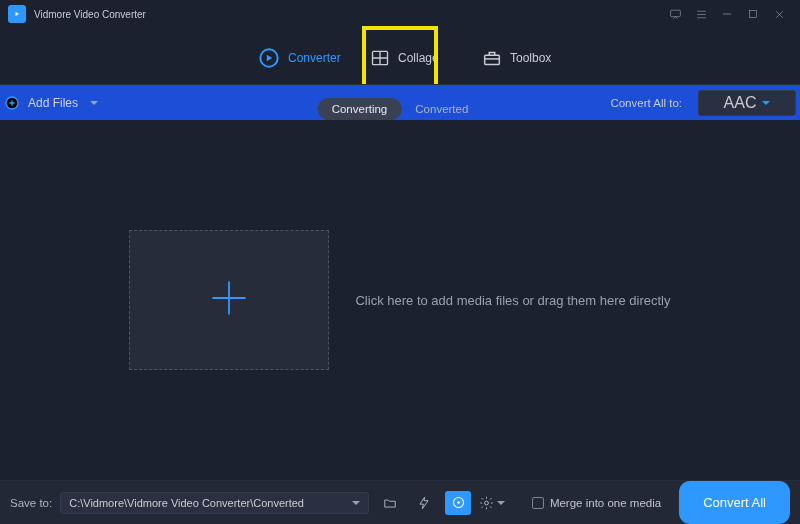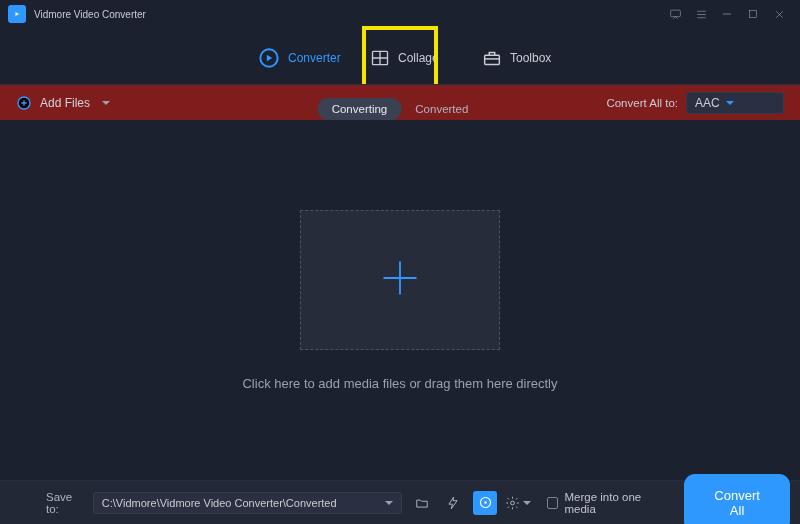--- a/index.html
+++ b/index.html
@@ -27,7 +27,7 @@
   .highlight-box { position:absolute; border:4px solid #f5e400; left:-6px; top:-6px; right:-6px; bottom:-10px; pointer-events:none;}
 
   
-  .subbar { height:36px; background:#7f1d1d; border-top:1px solid #262d3c; display:flex; align-items:center; padding:0 16px; gap:16px;}
+  .subbar { height:36px; background:#1d4ed8; border-top:1px solid #262d3c; display:flex; align-items:center; padding:0 4px; gap:16px;}
   .addfiles { display:flex; align-items:center; gap:8px; font-size:12px; color:#cfd3dc; cursor:pointer;}
   .addfiles svg { stroke:#2e98ff;}
   .caret-down { width:0; height:0; border-left:4px solid transparent; border-right:4px solid transparent; border-top:4px solid #9aa0ae; margin-left:4px;}

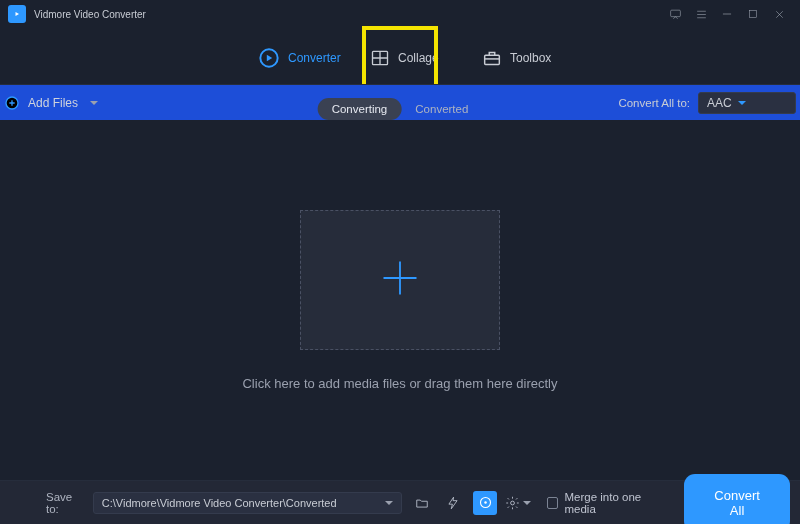--- a/index.html
+++ b/index.html
@@ -36,7 +36,7 @@
   .subtab { font-size:11.5px; color:#aeb4c0; padding:5px 14px; border-radius:11px; cursor:pointer;margin-top:13px;}
   .subtab.active { background:#3a4152; color:#e6e9f0;}
   .convertall { display:flex; align-items:center; gap:8px; font-size:11.5px;}
-  .select { display:flex; align-items:center; gap:6px; background:#2a3041; border:1px solid #343b4d; padding:3px 8px; border-radius:3px; font-size:12px; min-width:98px; justify-content:flex-start; cursor:pointer;}
+  .select { display:flex; align-items:center; gap:6px; background:#2a3041; border:1px solid #343b4d; padding:3px 8px; border-radius:3px; font-size:16px; min-width:98px; justify-content:center; cursor:pointer;margin-left:8px;}
   .select .caret { width:0; height:0; border-left:4px solid transparent; border-right:4px solid transparent; border-top:4px solid #2e98ff;}
 
   

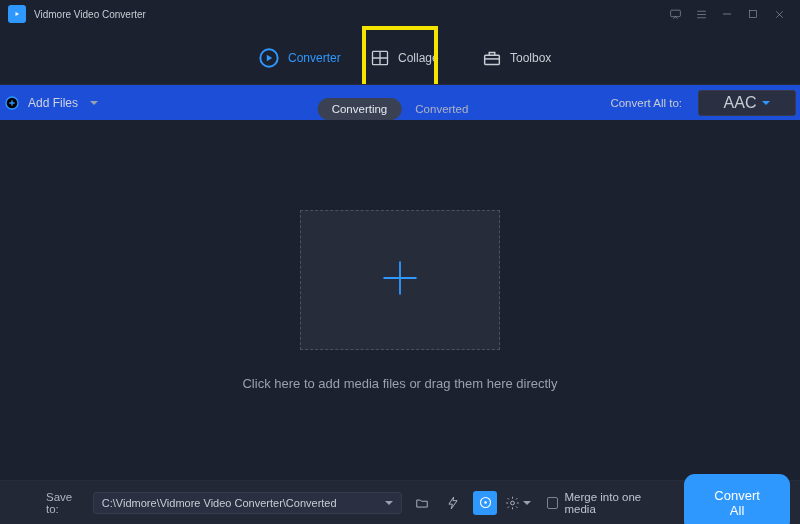--- a/index.html
+++ b/index.html
@@ -40,7 +40,7 @@
   .select .caret { width:0; height:0; border-left:4px solid transparent; border-right:4px solid transparent; border-top:4px solid #2e98ff;}
 
   
-  .stage { height:360px; display:flex; flex-direction:column; align-items:center; justify-content:center; gap:26px; background:#1b212e;}
+  .stage { height:360px; display:flex; align-items:center; justify-content:center; gap:26px; background:#1b212e;}
   .dropzone { width:200px; height:140px; border:1px dashed #4a5164; background:#262c3a; display:flex; align-items:center; justify-content:center; cursor:pointer;}
   .plus svg { stroke:#2e98ff; }
   .droptext { font-size:13px; color:#9aa0ae;}

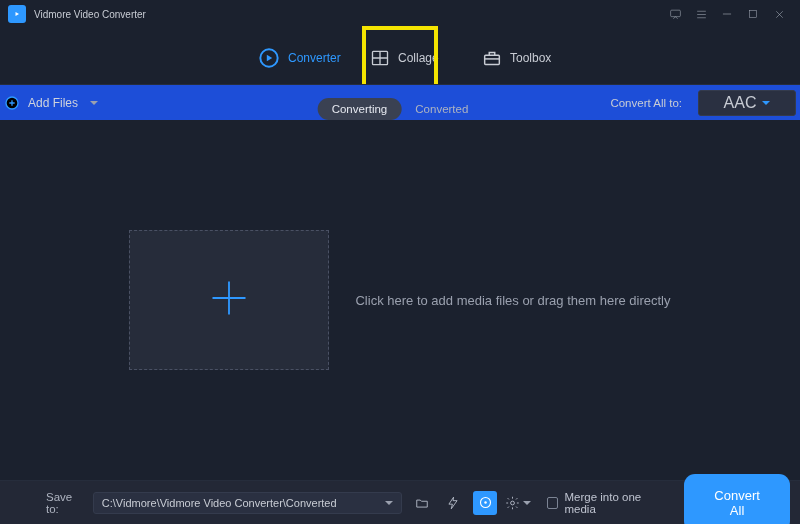--- a/index.html
+++ b/index.html
@@ -47,7 +47,7 @@
 
   
   .footer { position:absolute; bottom:0; left:0; right:0; height:44px; background:#232836; border-top:1px solid #262d3c; display:flex; align-items:center; padding:0 10px; gap:8px; font-size:12px;}
-  .footer .label { color:#aeb4c0; font-size:11.5px;margin-left:36px;}
+  .footer .label { color:#aeb4c0; font-size:11.5px;}
   .pathbox { flex:0 0 260px; display:flex; align-items:center; justify-content:space-between; background:#2a3041; border:1px solid #343b4d; border-radius:3px; padding:4px 8px; color:#c8ccd4; font-size:11px;gap:44px;}
   .iconbtn { width:26px; height:24px; display:flex; align-items:center; justify-content:center; border-radius:3px; cursor:pointer;}
   .iconbtn svg { stroke:#b3b9c6; fill:none;}

